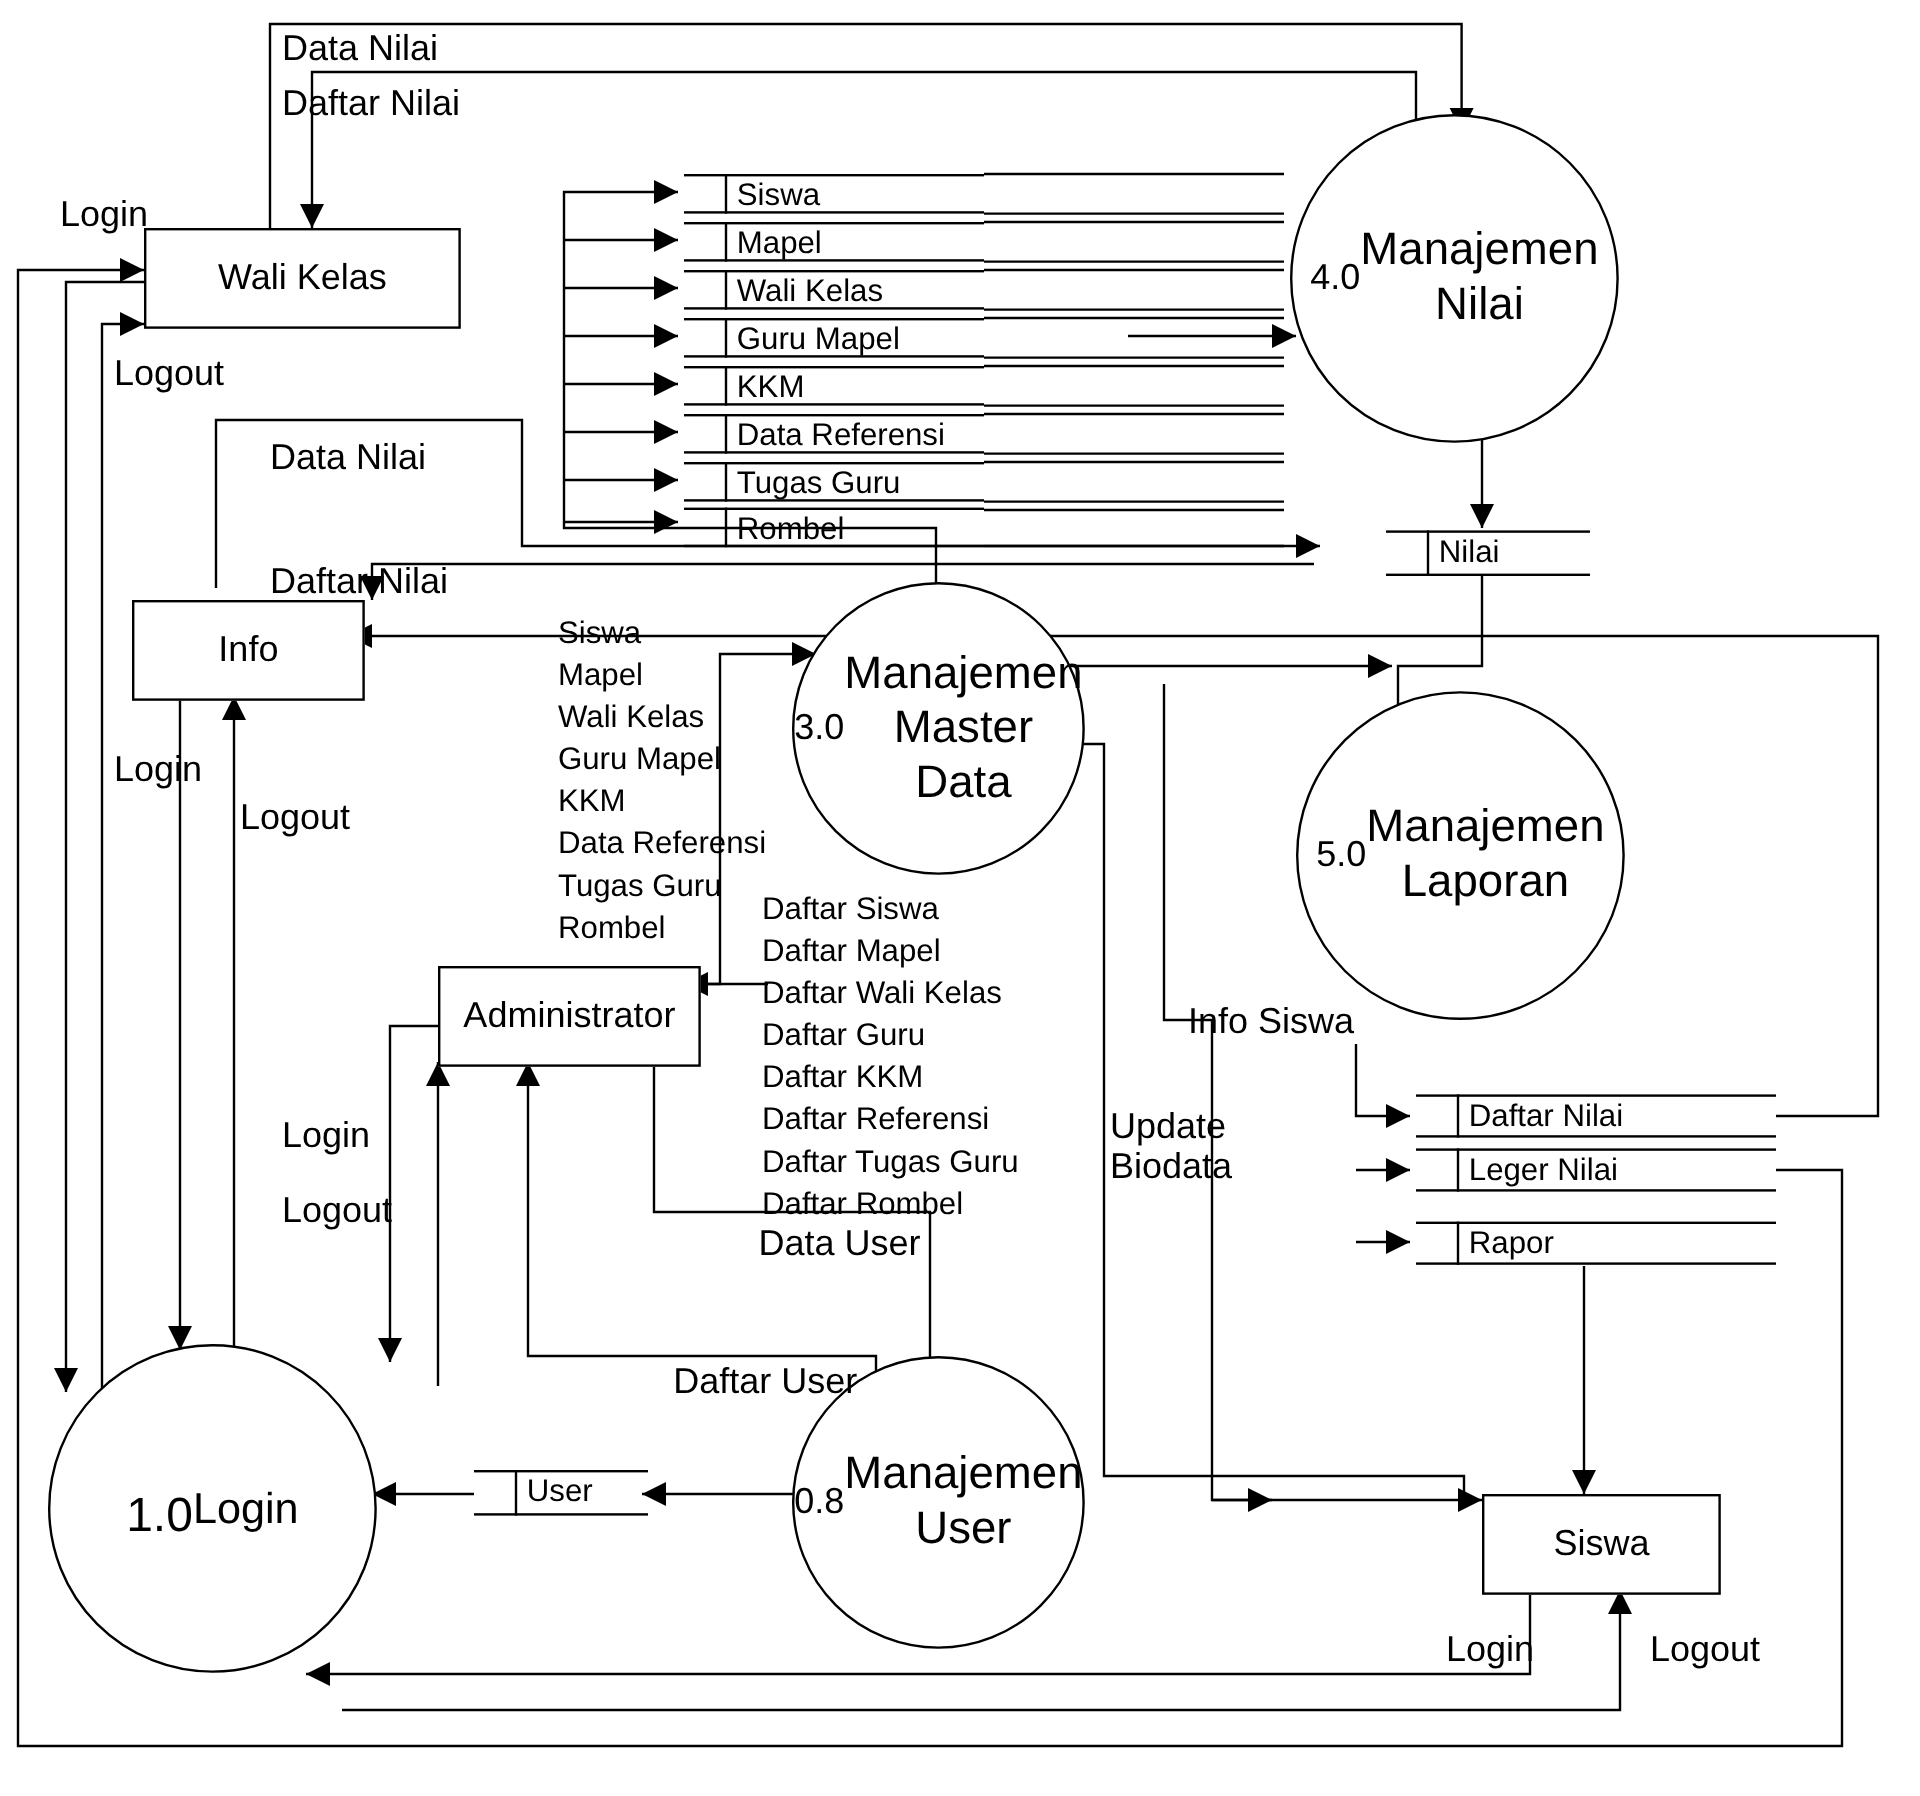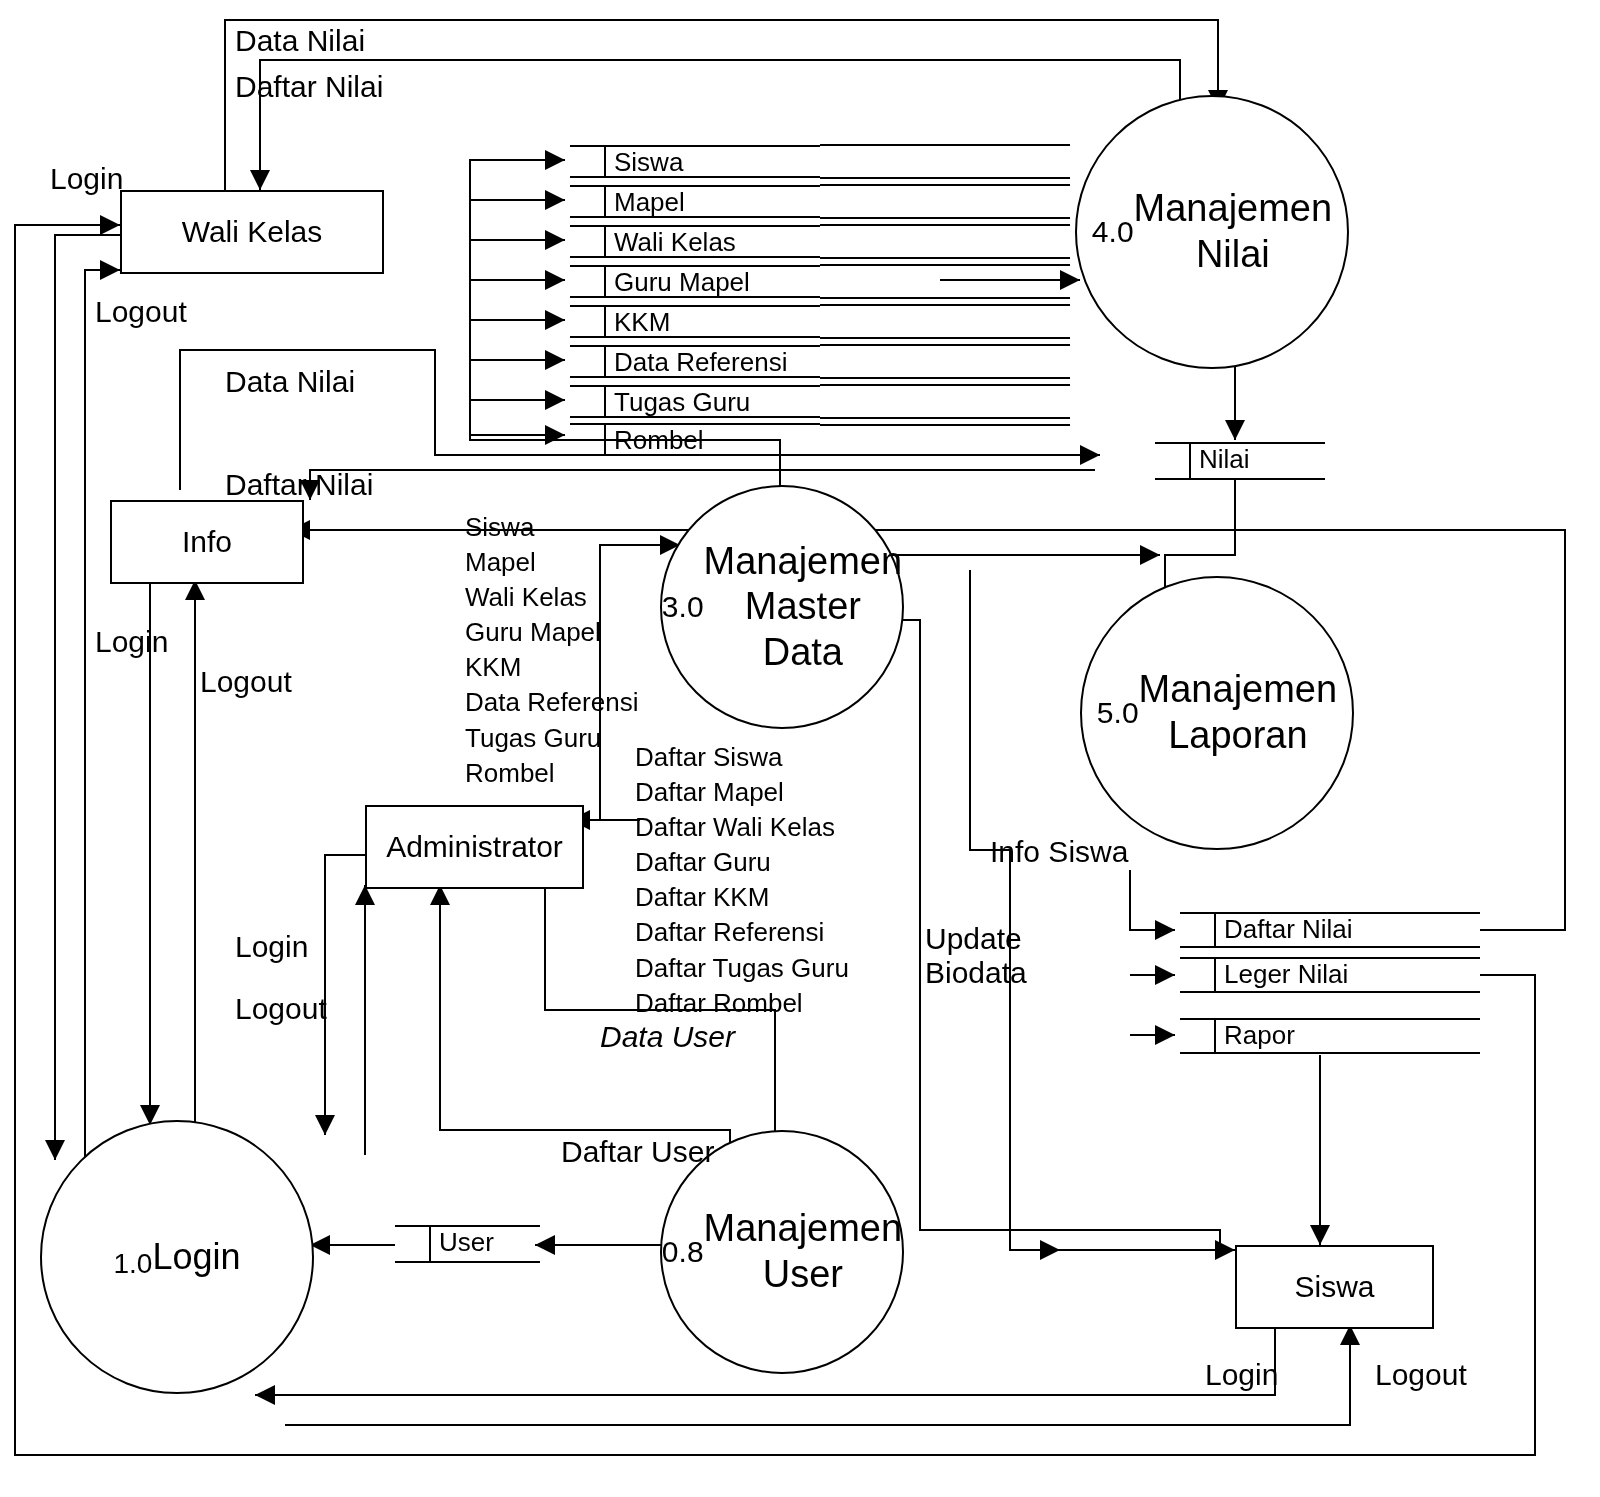--- a/index.html
+++ b/index.html
@@ -245,7 +245,7 @@
 <div class="flow-label" style="left:200px; top:665px;">Logout</div>
 <div class="flow-label" style="left:235px; top:930px;">Login</div>
 <div class="flow-label" style="left:235px; top:992px;">Logout</div>
-<div class="flow-label" style="left:600px; top:1020px;font-style:italic;">Data User</div>
+<div class="flow-label" style="left:632px; top:1020px;">Data User</div>
 <div class="flow-label" style="left:561px; top:1135px;">Daftar User</div>
 <div class="flow-label" style="left:925px; top:922px; white-space:pre;">Update
 Biodata</div>

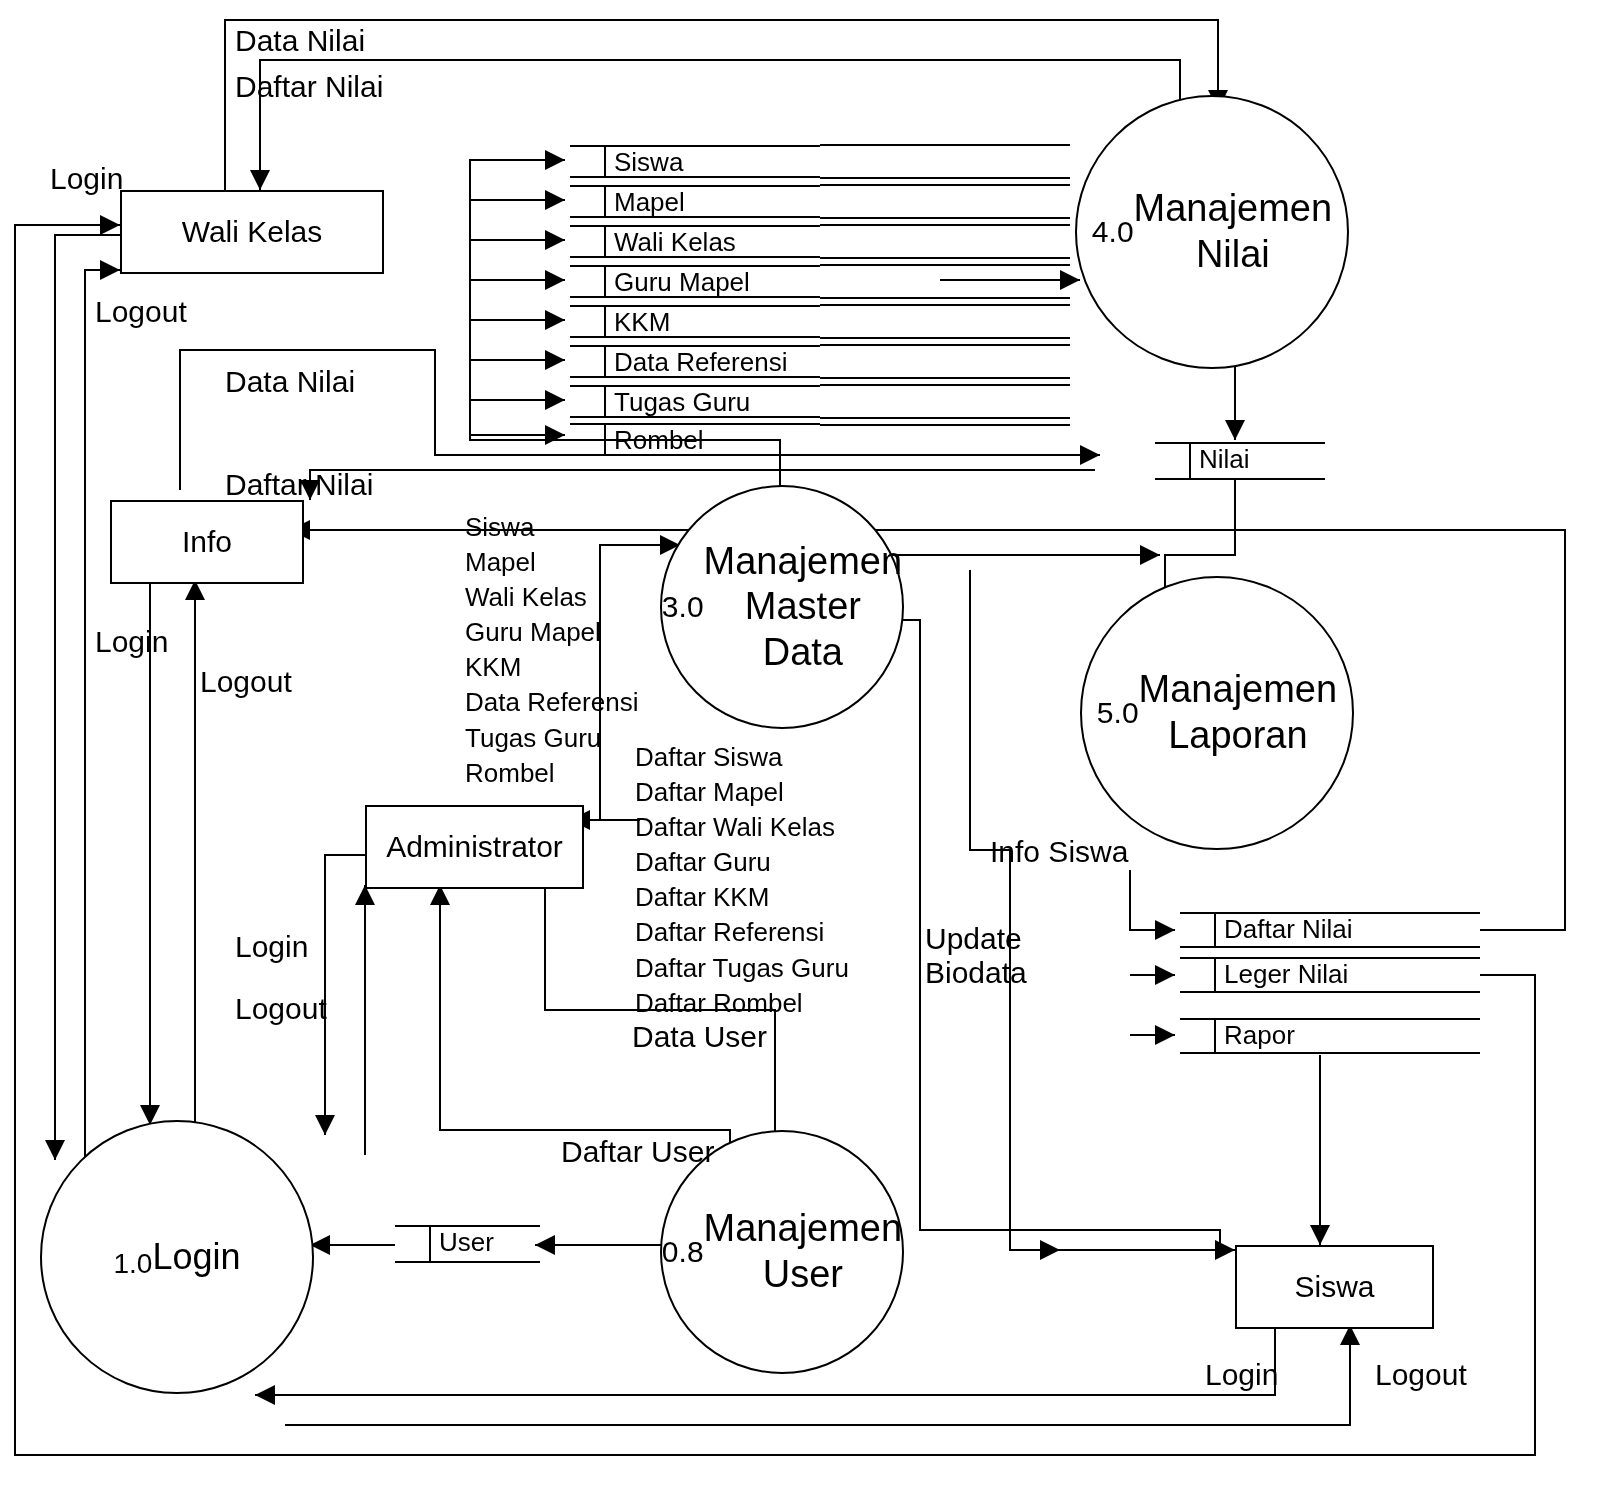--- a/index.html
+++ b/index.html
@@ -10,7 +10,7 @@
   .process { border: 2px solid #000; border-radius: 50%; position: absolute; display: flex; align-items: center; justify-content: center; text-align: center; background: #fff; }
   .process .num { font-size: 30px; }
   .process .name { font-size: 38px; line-height: 1.2; }
-  .process.big .num { font-size: 28px; margin-top: 13px; }
+  .process.big .num { font-size: 40px; margin-top: 13px; }
   .process.big .name { font-size: 36px; }
   .entity { border: 2px solid #000; position: absolute; display: flex; align-items: center; justify-content: center; font-size: 30px; background: #fff; }
   .store { position: absolute; }

